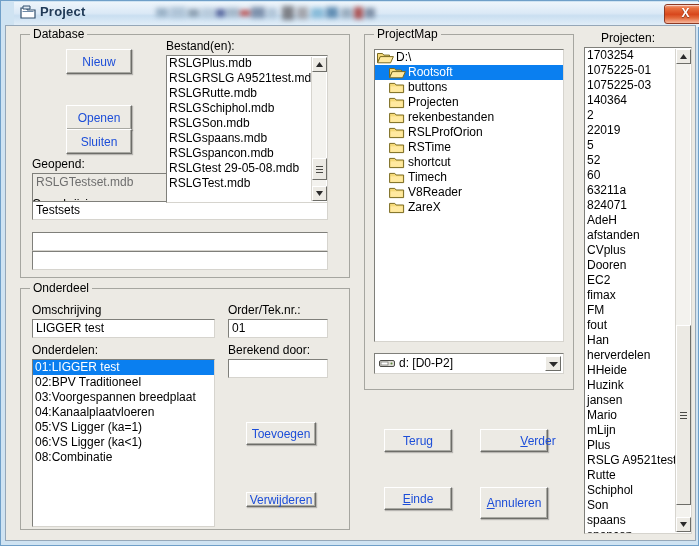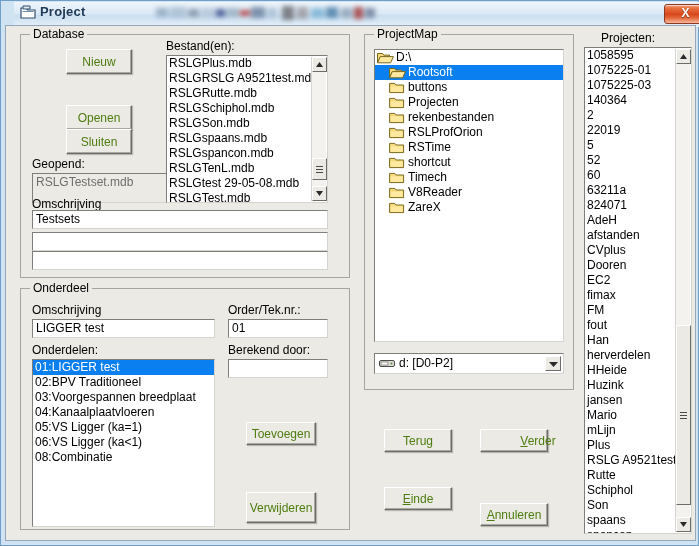--- a/index.html
+++ b/index.html
@@ -80,7 +80,7 @@
     border-top-color:#ffffff;border-left-color:#ffffff;
     border-right-color:#6d6d68;border-bottom-color:#6d6d68;
     box-shadow:inset -1px -1px 0 #a9a9a3, 1px 1px 1px rgba(0,0,0,.22);
-    font-size:12px;color:#4d7c0f;text-align:center;
+    font-size:12px;color:#1d4ed8;text-align:center;
     cursor:pointer;
     display:flex;align-items:center;justify-content:center;
   }

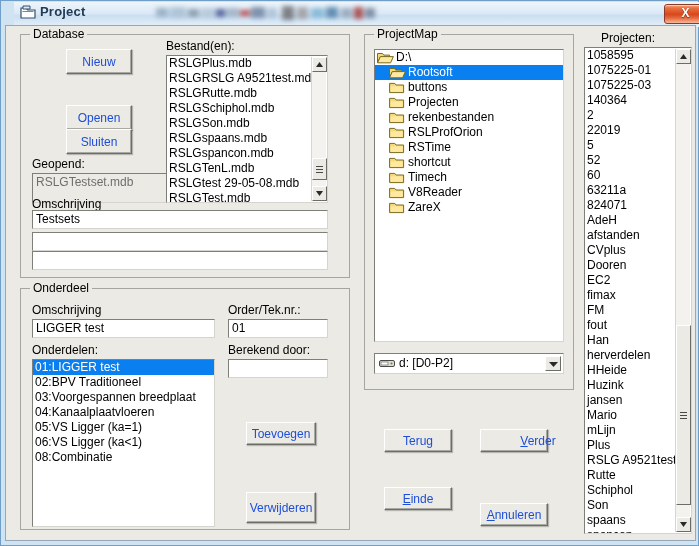--- a/index.html
+++ b/index.html
@@ -375,7 +375,7 @@
     <span class="lbl" style="left:578px;top:5px;margin-left:17px;">Projecten:</span>
     <div class="lbox" style="left:578px;top:21px;width:108px;height:487px;">
       <div class="inner" id="projecten-list" style="right:16px;">
-          <div class="lrow">1058595</div>
+          <div class="lrow">1703254</div>
           <div class="lrow">1075225-01</div>
           <div class="lrow">1075225-03</div>
           <div class="lrow">140364</div>

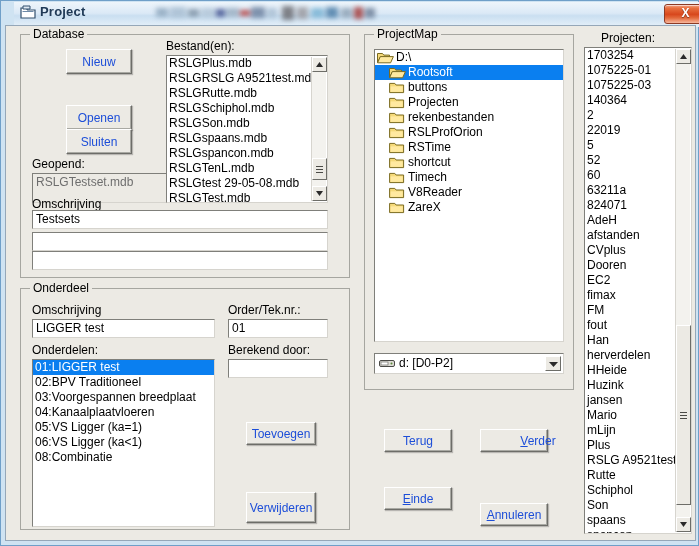--- a/index.html
+++ b/index.html
@@ -241,7 +241,6 @@
           <div class="lrow">RSLGSon.mdb</div>
           <div class="lrow">RSLGspaans.mdb</div>
           <div class="lrow">RSLGspancon.mdb</div>
-          <div class="lrow">RSLGTenL.mdb</div>
           <div class="lrow">RSLGtest 29-05-08.mdb</div>
           <div class="lrow">RSLGTest.mdb</div>
         </div>

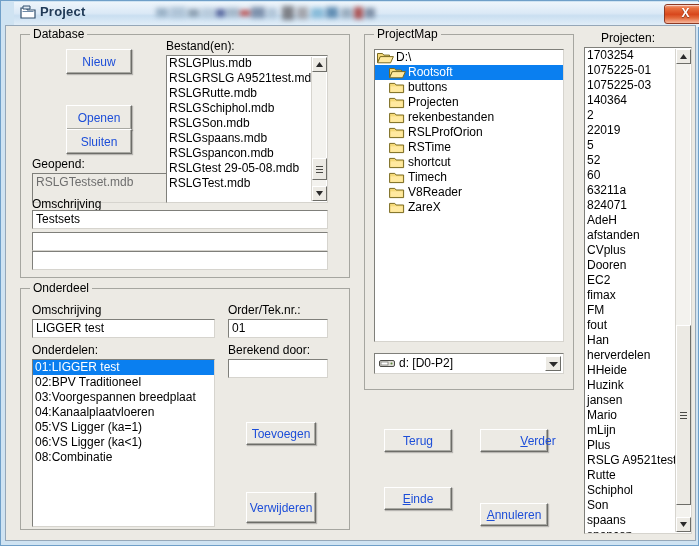--- a/index.html
+++ b/index.html
@@ -226,7 +226,7 @@
     <div class="tbox disabled" style="left:26px;top:147px;width:150px;height:30px;">RSLGTestset.mdb</div>
 
     <span class="lbl" style="left:26px;top:171px;">Omschrijving</span>
-    <div class="tbox" style="left:26px;top:184px;width:296px;height:19px;">Testsets</div>
+    <div class="tbox" style="left:26px;top:175px;width:296px;height:19px;">Testsets</div>
     <div class="tbox" style="left:26px;top:206px;width:296px;height:19px;"></div>
     <div class="tbox" style="left:26px;top:225px;width:296px;height:19px;"></div>
 

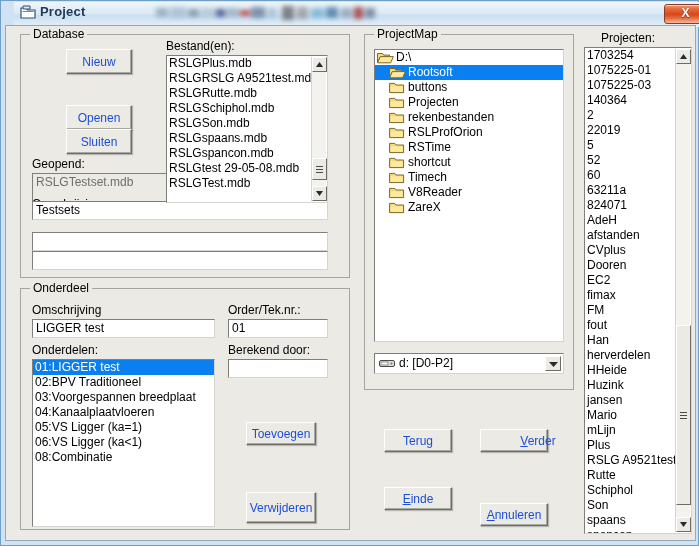--- a/index.html
+++ b/index.html
@@ -289,7 +289,7 @@
     <div class="tbox" style="left:222px;top:333px;width:100px;height:19px;"></div>
 
     <div class="btn" style="left:240px;top:396px;width:70px;height:23px;">Toevoegen</div>
-    <div class="btn" style="left:240px;top:466px;width:70px;height:31px;">Verwijderen</div>
+    <div class="btn" style="left:240px;top:466px;width:70px;height:15px;">Verwijderen</div>
 
     <div class="grp" style="left:358px;top:8px;width:210px;height:356px;">
       <span class="grp-label">ProjectMap</span>

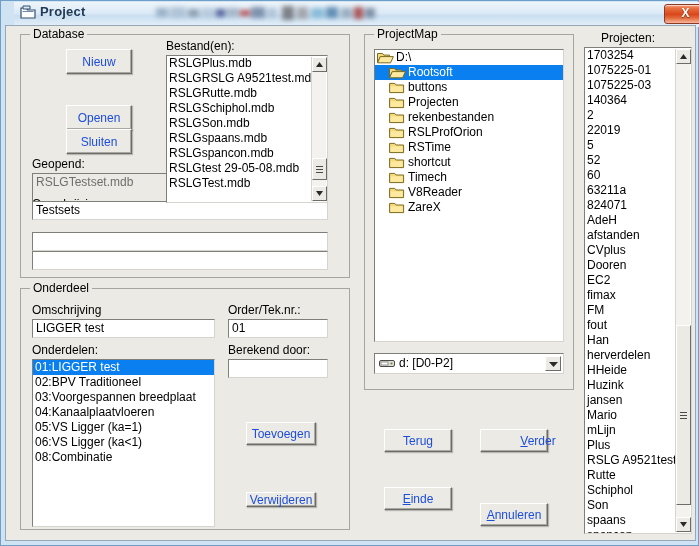--- a/index.html
+++ b/index.html
@@ -367,7 +367,7 @@
     <div class="btn" style="left:378px;top:461px;width:68px;height:23px;">
       <span><u>E</u><span>inde</span></span>
     </div>
-    <div class="btn" style="left:474px;top:461px;width:68px;height:23px;margin-top:16px;">
+    <div class="btn" style="left:474px;top:461px;width:68px;height:32px;">
       <span><u>A</u><span>nnuleren</span></span>
     </div>
 

